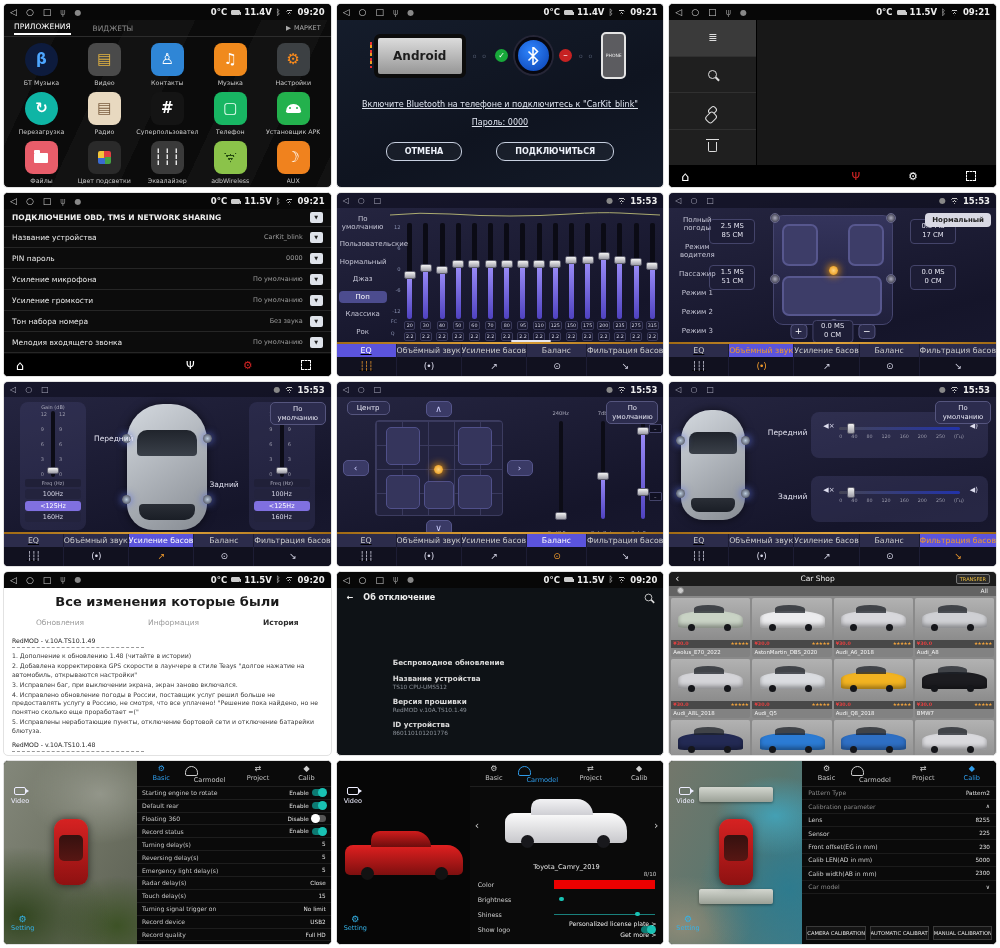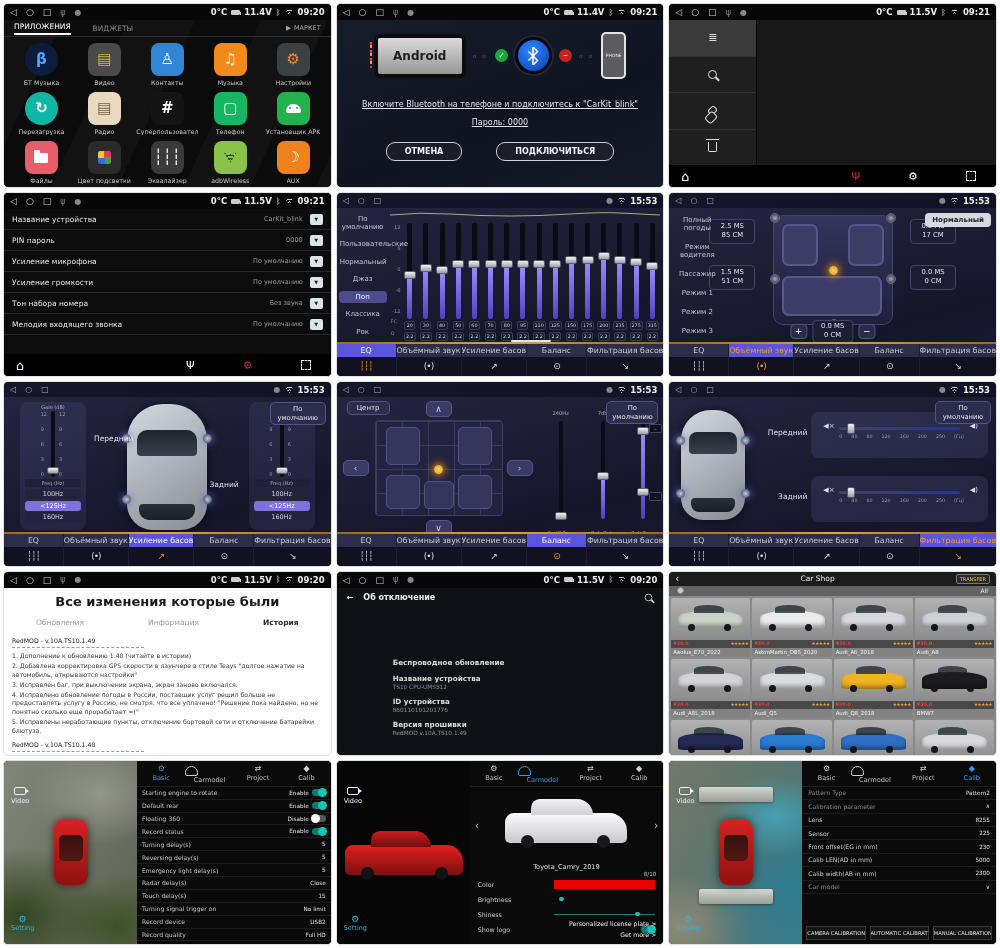--- a/index.html
+++ b/index.html
@@ -488,6 +488,10 @@
       </div>
     </div>
     <div class="drows">
+      <div class="drow dhead">
+        <span>ПОДКЛЮЧЕНИЕ OBD, TMS И NETWORK SHARING</span>
+        <span class="darr">▼</span>
+      </div>
       <div>
 
           <div class="drow">

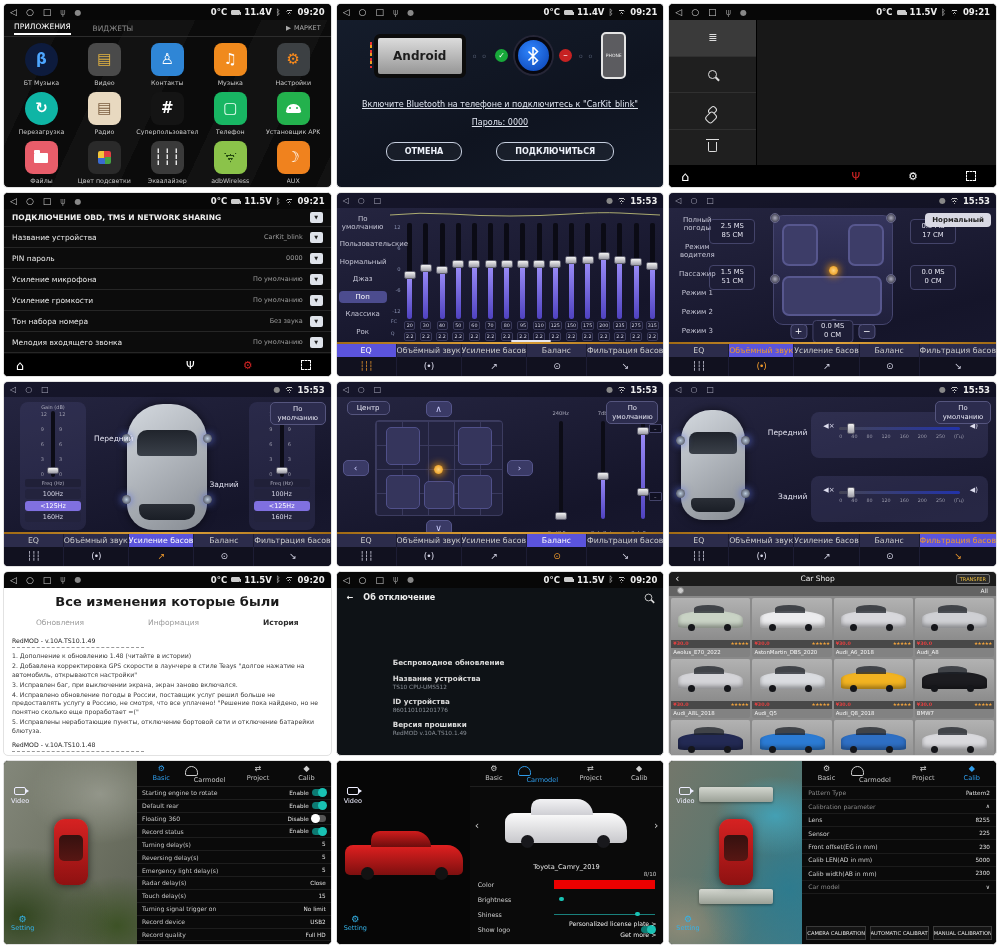--- a/index.html
+++ b/index.html
@@ -84,7 +84,7 @@
   .abar .aline{height:2px;background:linear-gradient(90deg,#a06a14,#e0a43c,#a06a14);}
   .atabs{display:flex;}
   .atab{flex:1;border-left:1px solid #1d1d34;}
-  .atab:first-child{border-left:none;}
+  .atab:first-child{border-left:none;text-decoration:underline;}
   .albl2{font-size:7.8px;color:#ccc;text-align:center;line-height:13px;height:13px;white-space:nowrap;overflow:hidden;background:#2c2c4b;}
   .aic{height:19px;background:#11111f;color:#d8d8e8;text-align:center;font-size:9px;line-height:19px;letter-spacing:-1px;overflow:hidden;}
   .ce .atab:nth-child(1) .albl2,.cg .atab:nth-child(3) .albl2,.ch .atab:nth-child(4) .albl2{background:#5b54dc;color:#fff;}

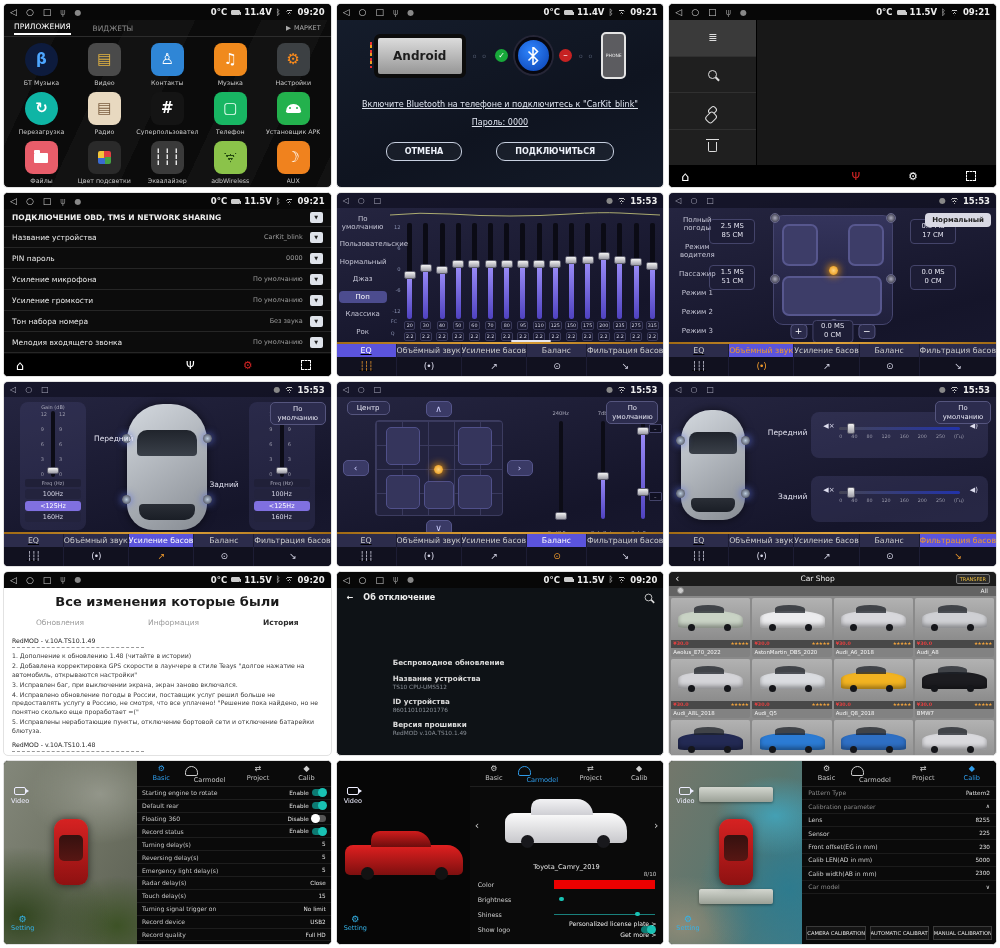--- a/index.html
+++ b/index.html
@@ -1249,13 +1249,13 @@
         </div>
 
         <div class="kit">
+          <div class="kt">Версия прошивки</div>
+          <div class="ks">RedMOD v.10A.TS10.1.49</div>
+        </div>
+
+        <div class="kit">
           <div class="kt">ID устройства</div>
           <div class="ks">860110101201776</div>
-        </div>
-
-        <div class="kit">
-          <div class="kt">Версия прошивки</div>
-          <div class="ks">RedMOD v.10A.TS10.1.49</div>
         </div>
 
 

